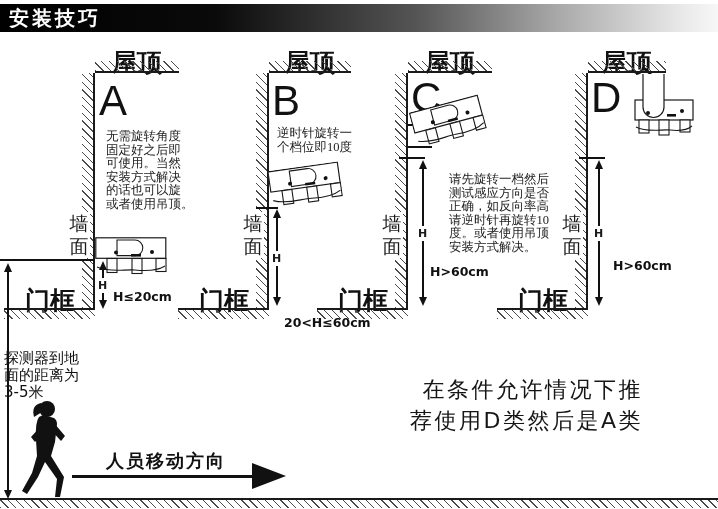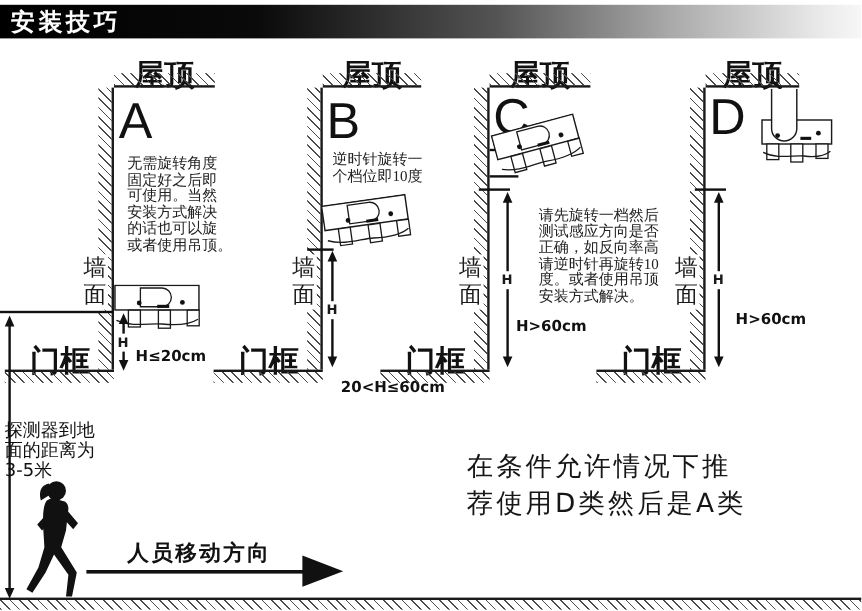--- a/index.html
+++ b/index.html
@@ -238,7 +238,7 @@
     <div class="abs movehead" style="left:252px;top:463px;"></div>
   </div>
 
-  <div class="abs rec" style="left:389px;top:374px;">
+  <div class="abs rec" style="left:410px;top:374px;text-align:right;">
     <div>在条件允许情况下推</div>
     <div>荐使用D类然后是A类</div>
   </div>

